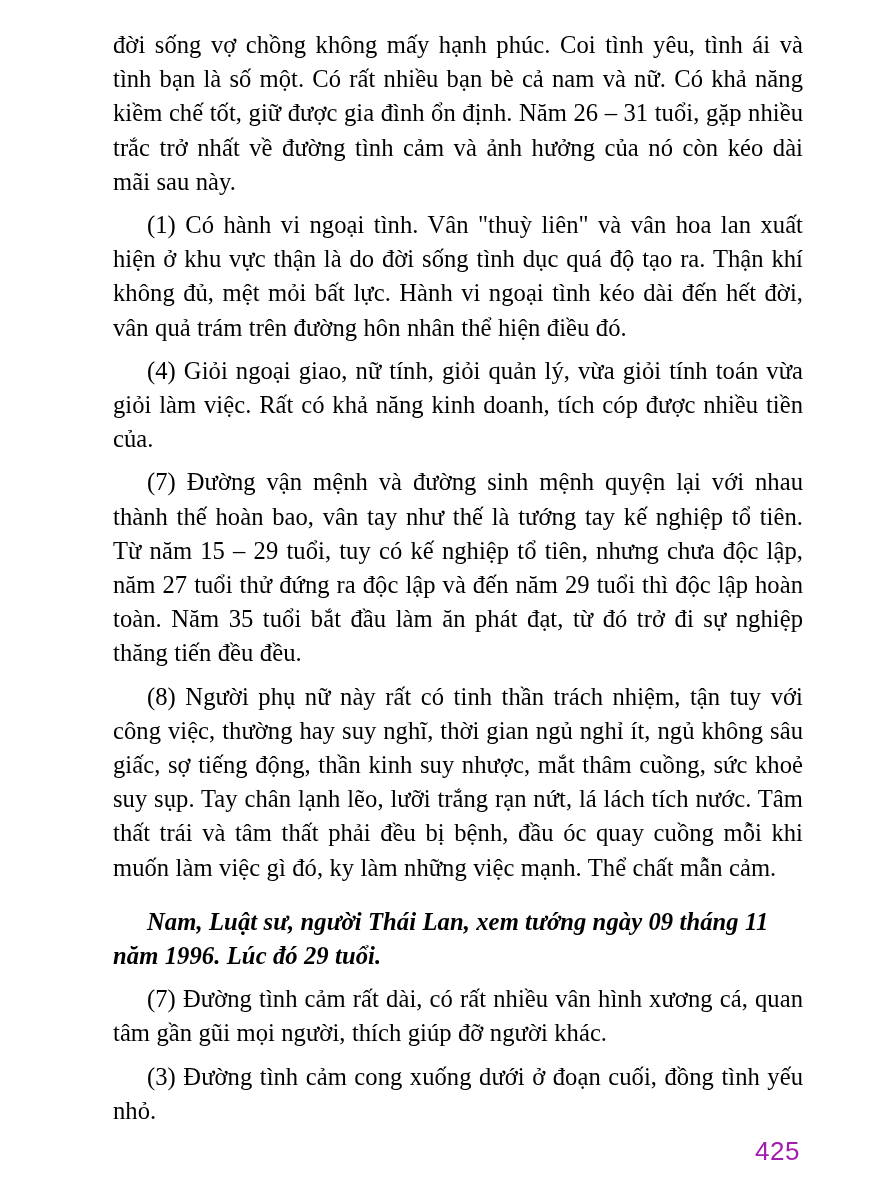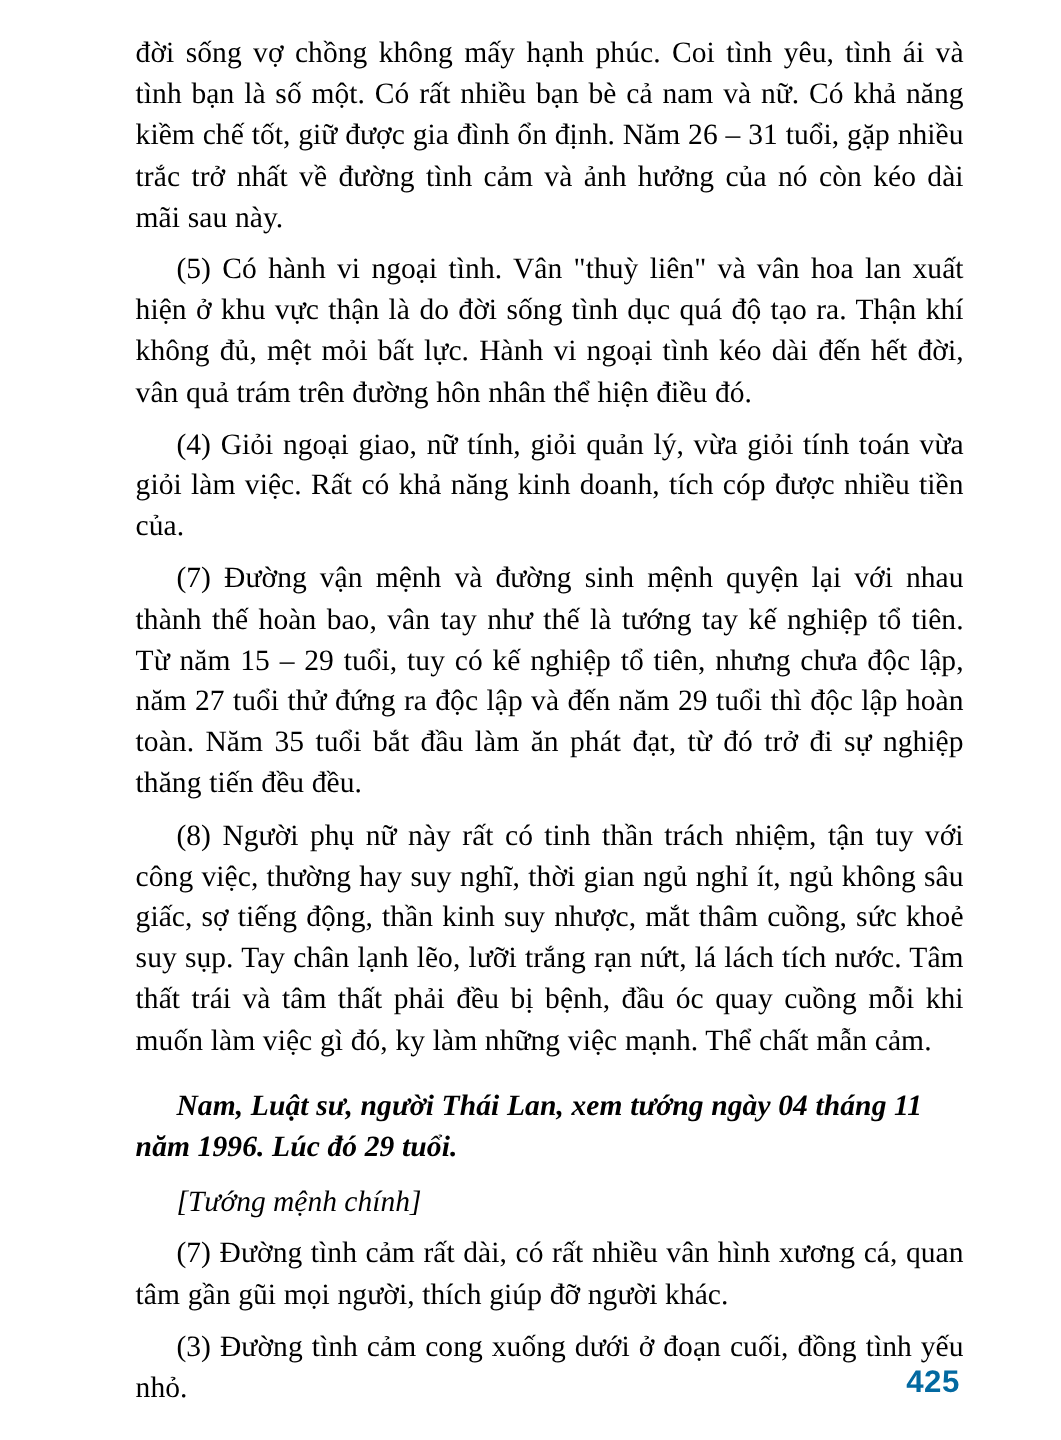--- a/index.html
+++ b/index.html
@@ -87,7 +87,7 @@
 
     <p class="body-par no-indent">đời sống vợ chồng không mấy hạnh phúc. Coi tình yêu, tình ái và tình bạn là số một. Có rất nhiều bạn bè cả nam và nữ. Có khả năng kiềm chế tốt, giữ được gia đình ổn định. Năm 26 – 31 tuổi, gặp nhiều trắc trở nhất về đường tình cảm và ảnh hưởng của nó còn kéo dài mãi sau này.</p>
 
-    <p class="body-par gap">(5) Có hành vi ngoại tình. Vân "thuỳ liên" và vân hoa lan xuất hiện ở khu vực thận là do đời sống tình dục quá độ tạo ra. Thận khí không đủ, mệt mỏi bất lực. Hành vi ngoại tình kéo dài đến hết đời, vân quả trám trên đường hôn nhân thể hiện điều đó.</p>
+    <p class="body-par gap">(1) Có hành vi ngoại tình. Vân "thuỳ liên" và vân hoa lan xuất hiện ở khu vực thận là do đời sống tình dục quá độ tạo ra. Thận khí không đủ, mệt mỏi bất lực. Hành vi ngoại tình kéo dài đến hết đời, vân quả trám trên đường hôn nhân thể hiện điều đó.</p>
 
     <p class="body-par gap">(4) Giỏi ngoại giao, nữ tính, giỏi quản lý, vừa giỏi tính toán vừa giỏi làm việc. Rất có khả năng kinh doanh, tích cóp được nhiều tiền của.</p>
 

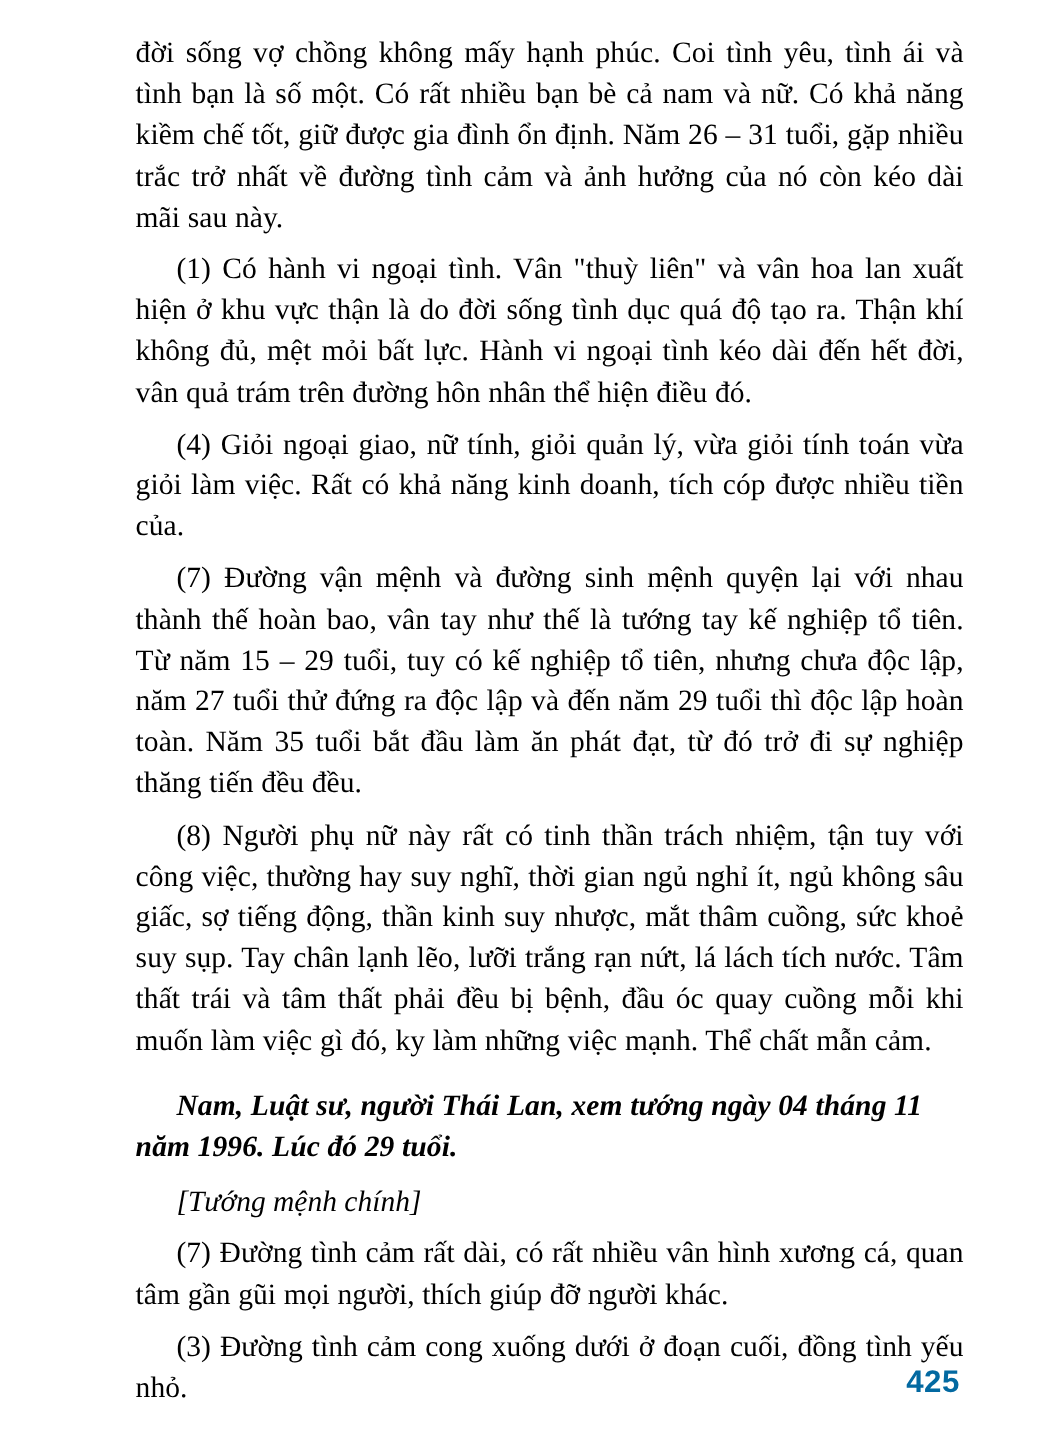--- a/index.html
+++ b/index.html
@@ -95,7 +95,7 @@
 
     <p class="body-par gap">(8) Người phụ nữ này rất có tinh thần trách nhiệm, tận tuy với công việc, thường hay suy nghĩ, thời gian ngủ nghỉ ít, ngủ không sâu giấc, sợ tiếng động, thần kinh suy nhược, mắt thâm cuồng, sức khoẻ suy sụp. Tay chân lạnh lẽo, lưỡi trắng rạn nứt, lá lách tích nước. Tâm thất trái và tâm thất phải đều bị bệnh, đầu óc quay cuồng mỗi khi muốn làm việc gì đó, ky làm những việc mạnh. Thể chất mẫn cảm.</p>
 
-    <p class="heading-bolditalic">Nam, Luật sư, người Thái Lan, xem tướng ngày 04 tháng 11 năm 1996. Lúc đó 29 tuổi.</p>
+    <p class="heading-bolditalic">Nam, Luật sư, người Thái Lan, xem tướng ngày 09 tháng 11 năm 1996. Lúc đó 29 tuổi.</p>
 
     <p class="subheading-italic">[Tướng mệnh chính]</p>
 

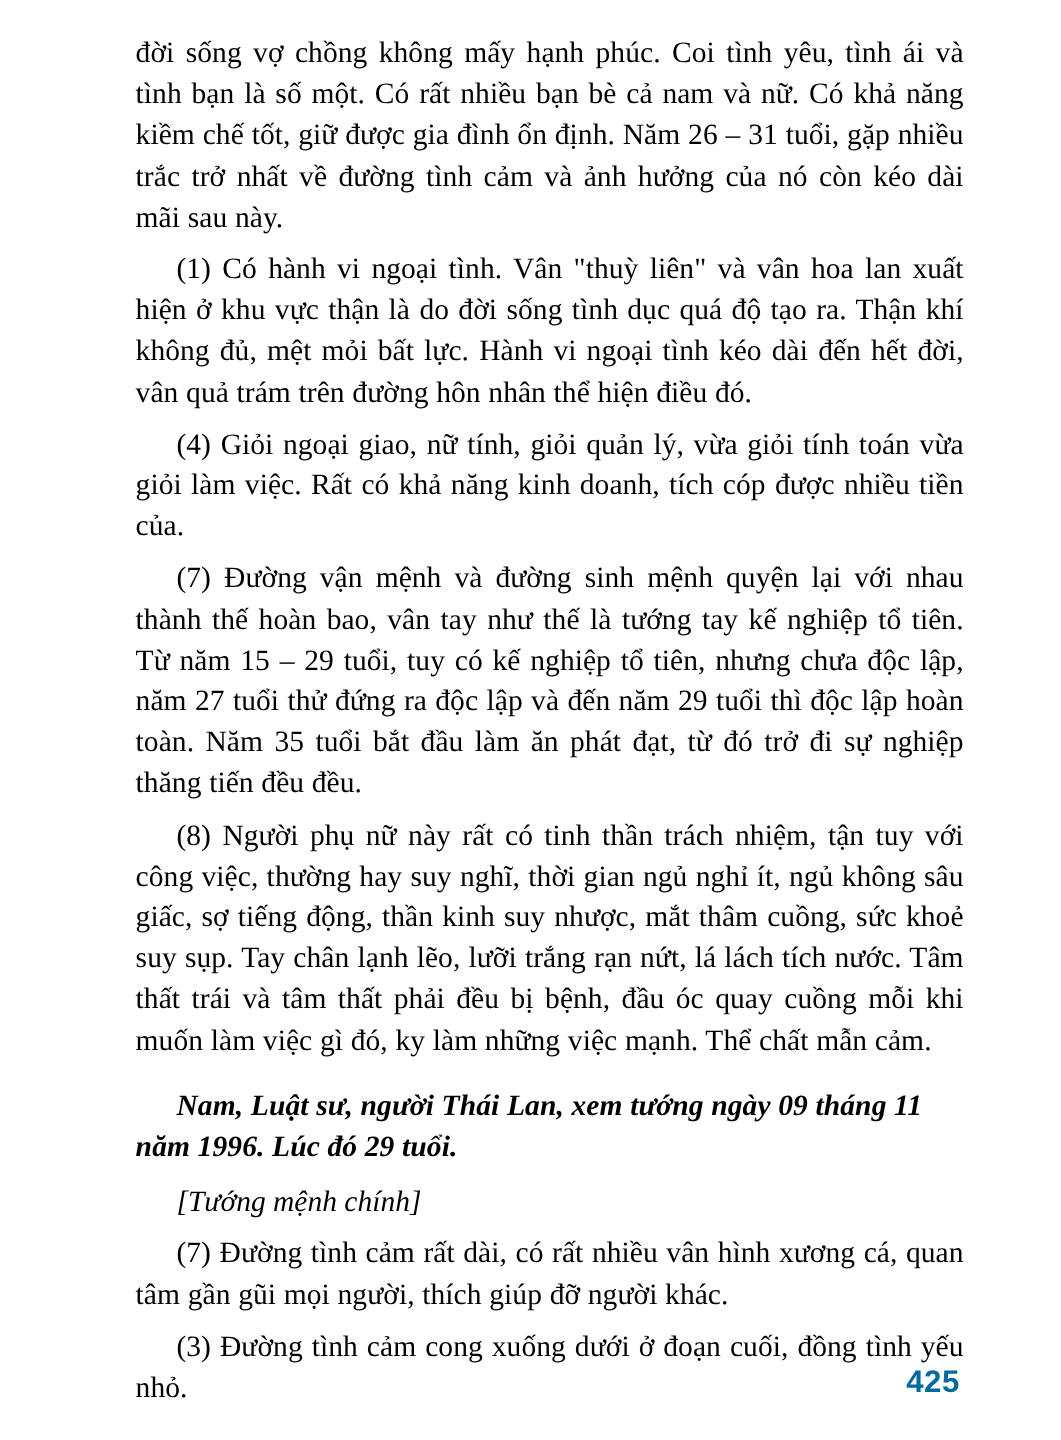--- a/index.html
+++ b/index.html
@@ -97,7 +97,6 @@
 
     <p class="heading-bolditalic">Nam, Luật sư, người Thái Lan, xem tướng ngày 09 tháng 11 năm 1996. Lúc đó 29 tuổi.</p>
 
-    <p class="subheading-italic">[Tướng mệnh chính]</p>
 
 
     <p class="body-par gap">(7) Đường tình cảm rất dài, có rất nhiều vân hình xương cá, quan tâm gần gũi mọi người, thích giúp đỡ người khác.</p>

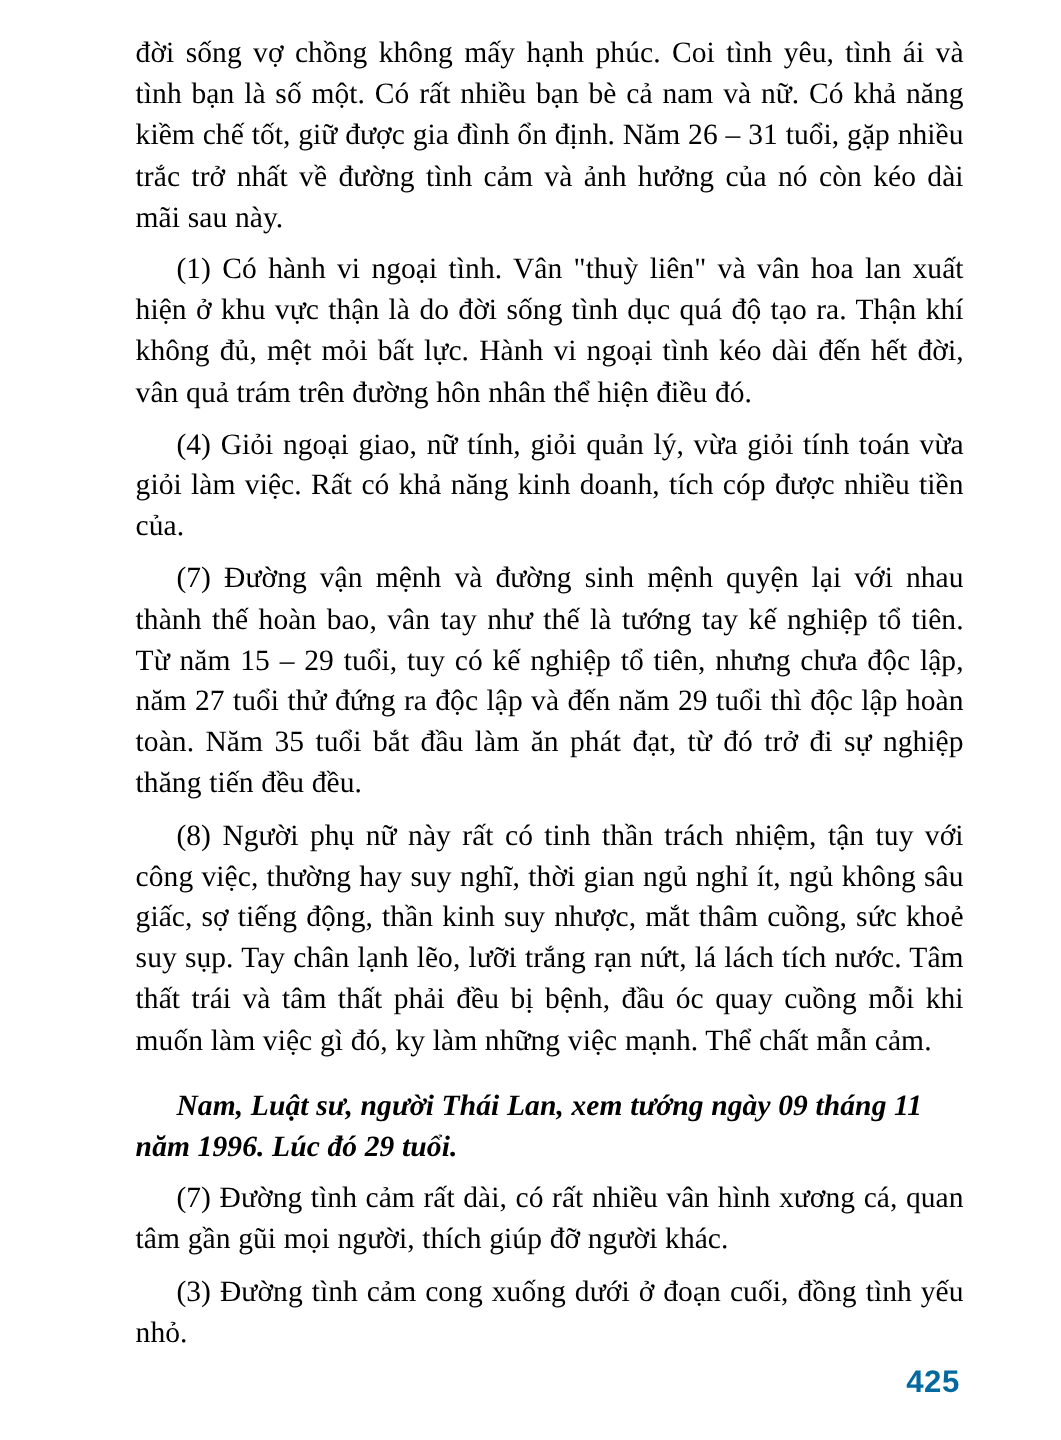--- a/index.html
+++ b/index.html
@@ -71,11 +71,11 @@
     right: 84px;
     bottom: 36px;
     font-family: "Liberation Sans", "DejaVu Sans", sans-serif;
-    font-weight: bold;
+    font-weight: normal;
     font-size: 26px;
     line-height: 1;
     letter-spacing: 0.5px;
-    color: #0369a1;
+    color: #a21caf;
     margin-top: 21px;
   }
 </style>

